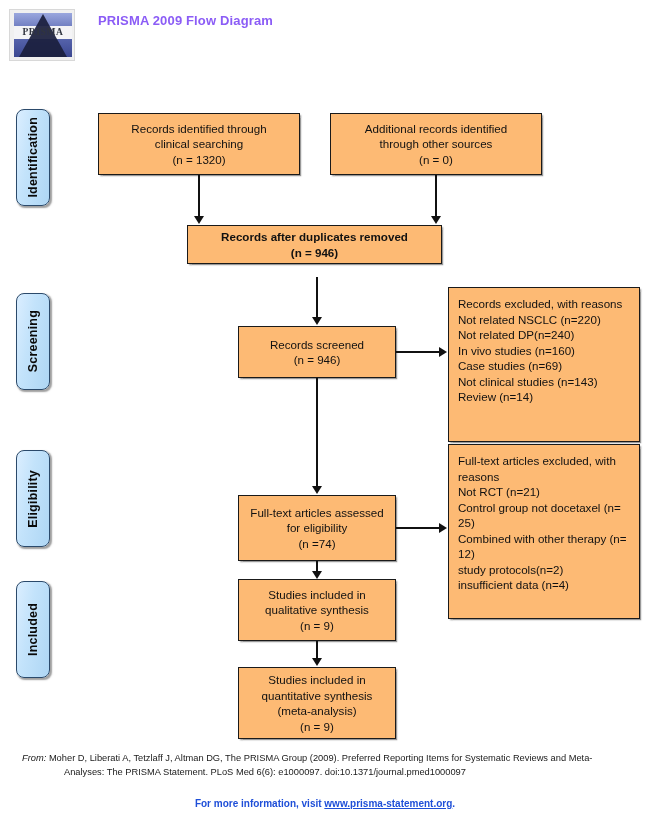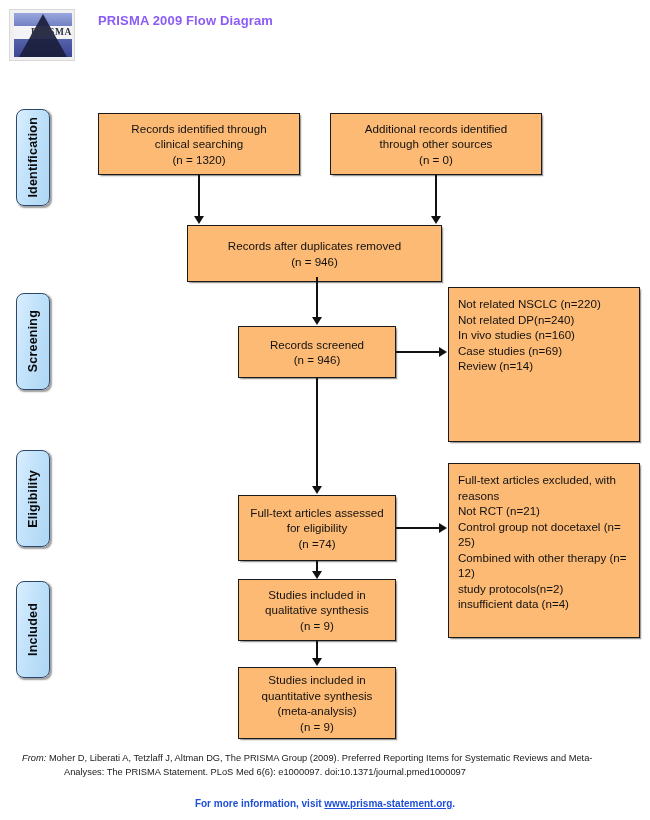--- a/index.html
+++ b/index.html
@@ -44,7 +44,7 @@
   }
   #prisma-logo .logo-word {
     position: absolute; left: 0; top: 13px; width: 58px; height: 13px;
-    line-height: 13px; text-align: right;
+    line-height: 13px; text-align: center;
     font-family: "Liberation Serif", serif;
     font-size: 9.5px; letter-spacing: .6px; font-weight: 700;
     color: #30343f; mix-blend-mode: normal;

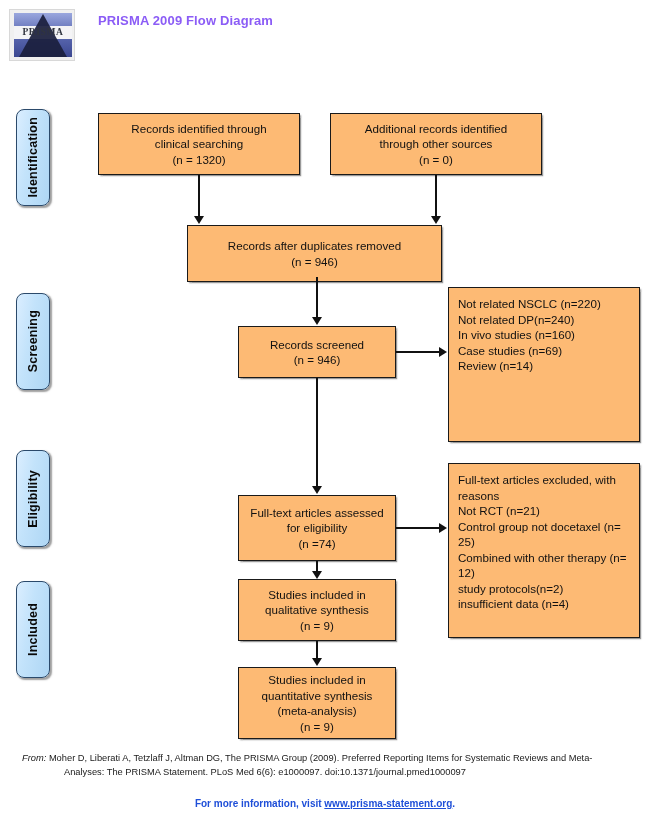--- a/index.html
+++ b/index.html
@@ -99,7 +99,7 @@
 
   #box-db-search   { left: 98px;  top: 113px; width: 202px; height: 62px; }
   #box-other-src   { left: 330px; top: 113px; width: 212px; height: 62px; }
-  #box-dupes       { left: 187px; top: 225px; width: 255px; height: 57px; }
+  #box-dupes       { left: 187px; top: 225px; width: 255px; height: 39px; font-weight: bold; }
   #box-screened    { left: 238px; top: 326px; width: 158px; height: 52px; }
   #box-excluded    { left: 448px; top: 287px; width: 192px; height: 155px; justify-content: flex-start; padding-top: 8px; }
   #box-fulltext    { left: 238px; top: 495px; width: 158px; height: 66px; }

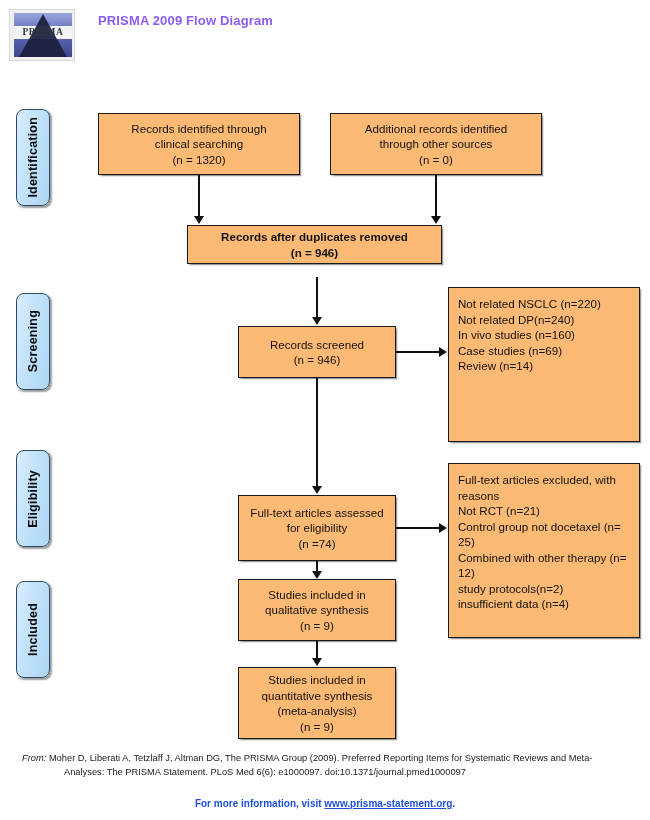--- a/index.html
+++ b/index.html
@@ -218,6 +218,7 @@
 </div>
 
 <div class="fbox left" id="box-excluded">
+  <span class="ln">Records excluded, with reasons</span>
   <span class="ln">Not related NSCLC (n=220)</span>
   <span class="ln">Not related DP(n=240)</span>
   <span class="ln">In vivo studies (n=160)</span>

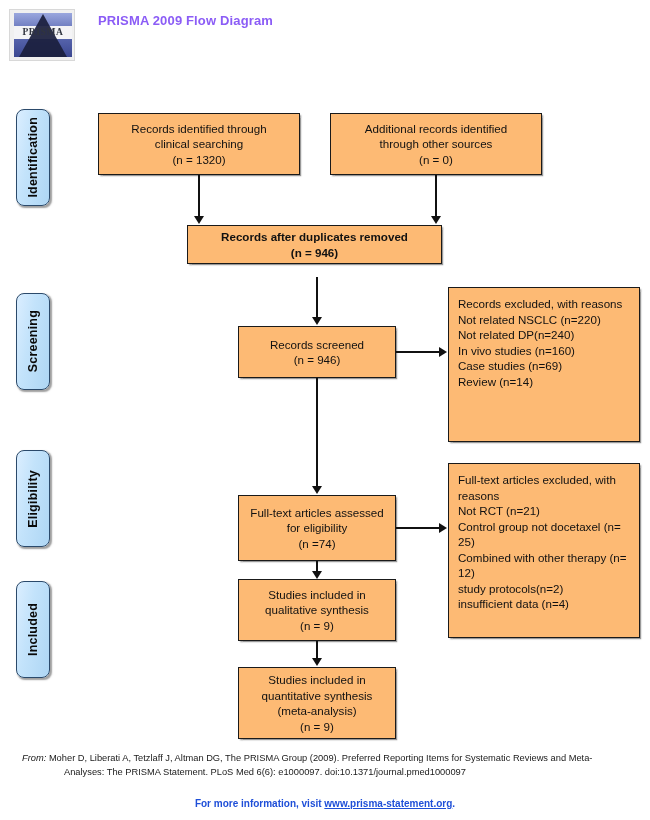--- a/index.html
+++ b/index.html
@@ -223,6 +223,7 @@
   <span class="ln">Not related DP(n=240)</span>
   <span class="ln">In vivo studies (n=160)</span>
   <span class="ln">Case studies (n=69)</span>
+  <span class="ln">Not clinical studies (n=143)</span>
   <span class="ln">Review (n=14)</span>
 </div>
 

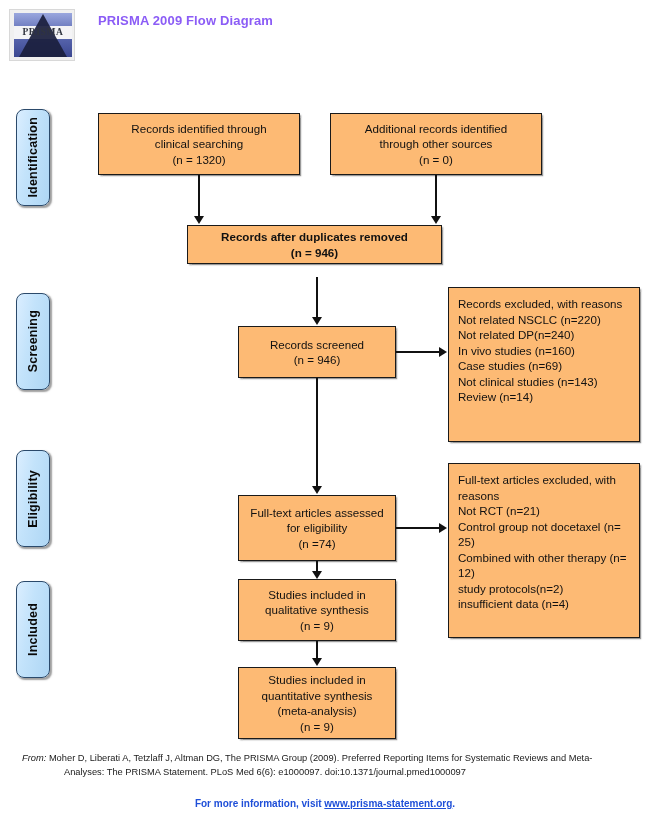--- a/index.html
+++ b/index.html
@@ -103,7 +103,7 @@
   #box-screened    { left: 238px; top: 326px; width: 158px; height: 52px; }
   #box-excluded    { left: 448px; top: 287px; width: 192px; height: 155px; justify-content: flex-start; padding-top: 8px; }
   #box-fulltext    { left: 238px; top: 495px; width: 158px; height: 66px; }
-  #box-ft-excluded { left: 448px; top: 463px; width: 192px; height: 175px; justify-content: flex-start; padding-top: 8px; }
+  #box-ft-excluded { left: 448px; top: 444px; width: 192px; height: 175px; justify-content: flex-start; padding-top: 8px; }
   #box-qualitative { left: 238px; top: 579px; width: 158px; height: 62px; }
   #box-quantitative{ left: 238px; top: 667px; width: 158px; height: 72px; }
 

